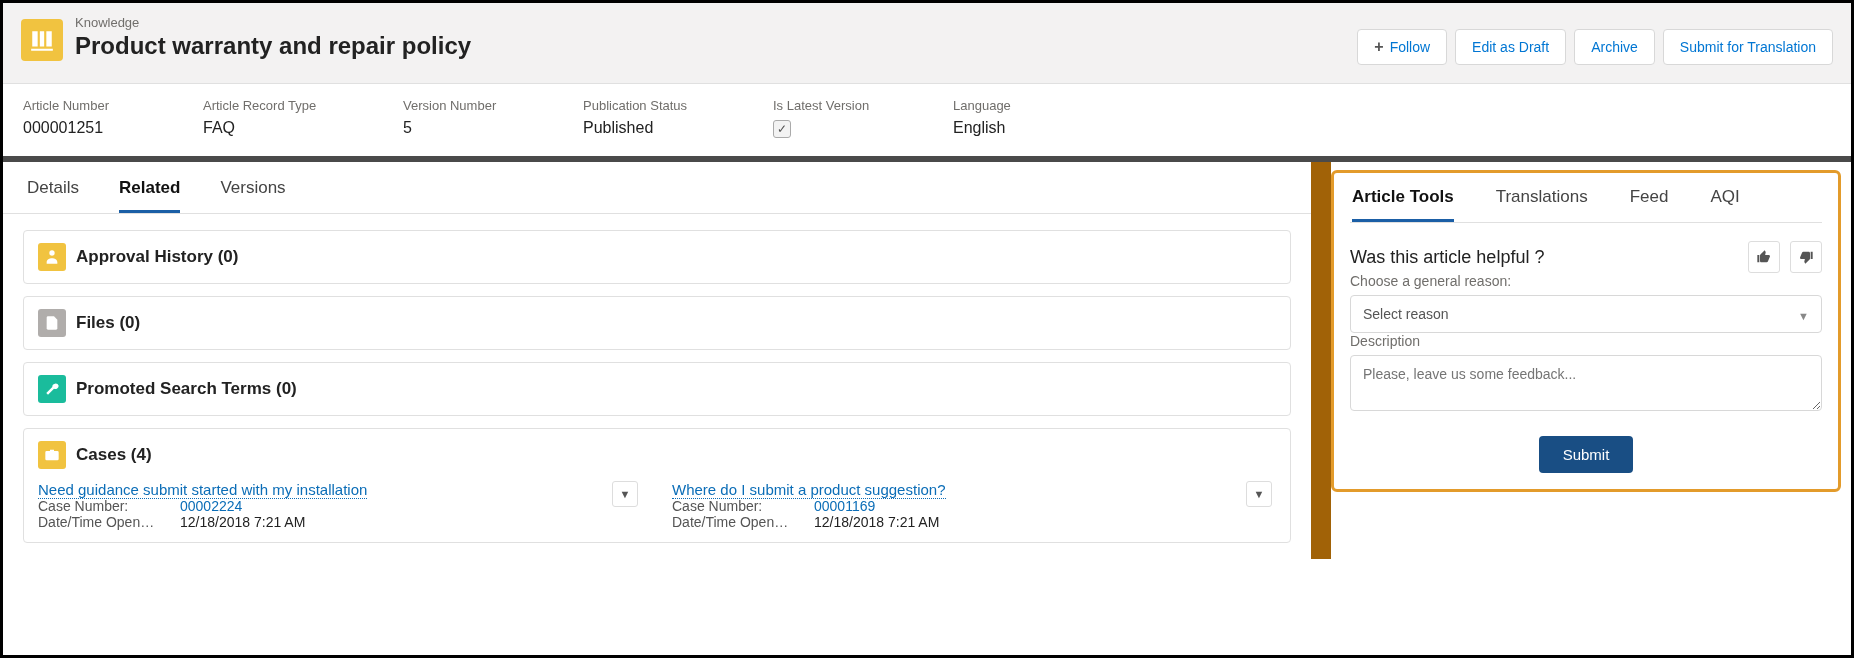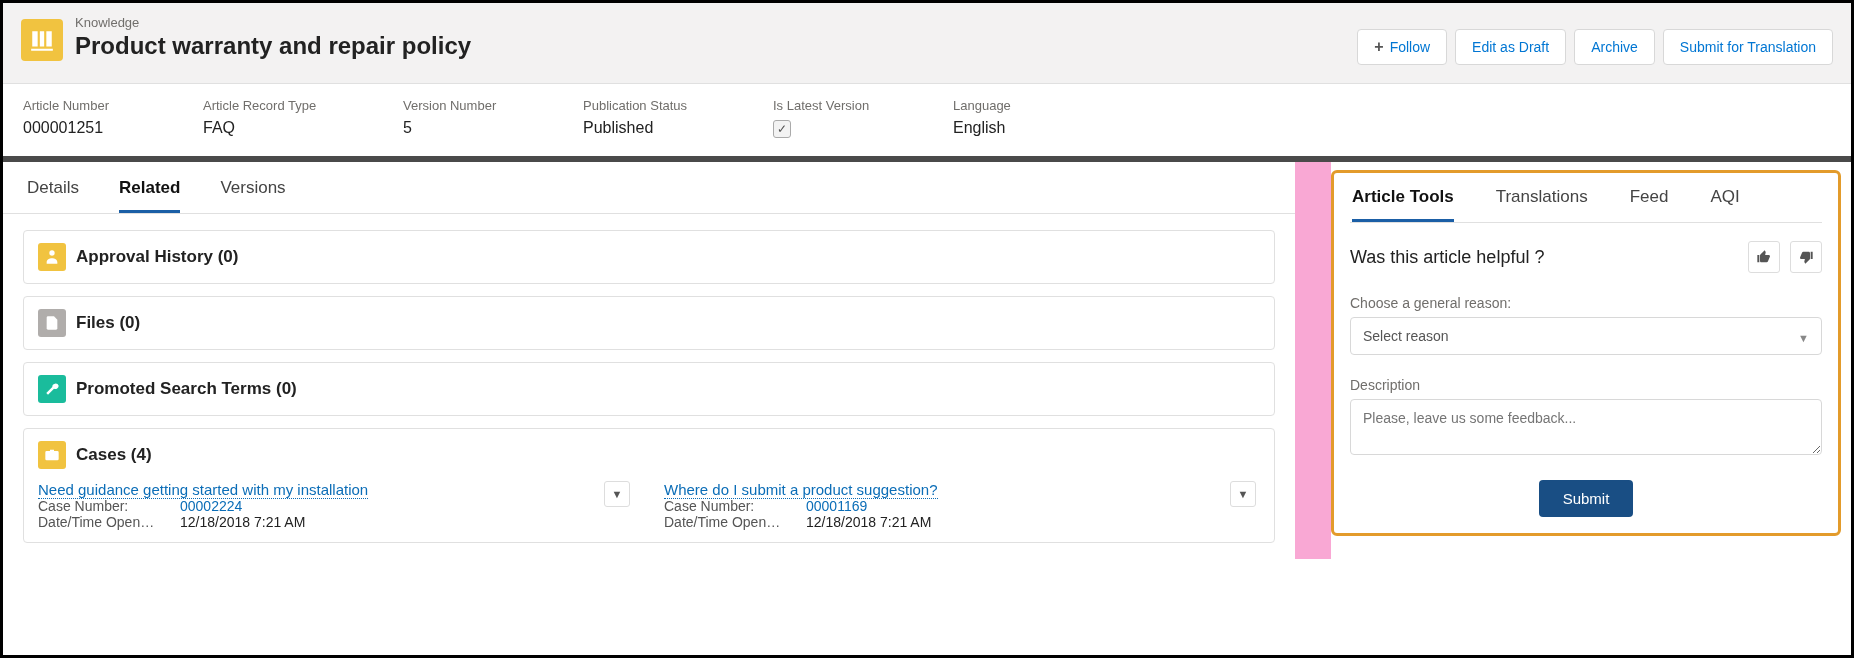--- a/index.html
+++ b/index.html
@@ -25,7 +25,7 @@
 .chk { width: 18px; height: 18px; border: 1px solid #aaa; border-radius: 3px; display: inline-flex; align-items: center; justify-content: center; color: #555; font-size: 12px; background: #f3f3f3; }
 
 
-.body-row { display: flex; gap: 36px; padding: 0; background: #f9a8d4; }
+.body-row { display: flex; gap: 20px; padding: 0; background: #a16207; }
 .left-col { flex: 1; background: #fff; margin: 0; padding: 0; }
 .right-col { width: 520px; background: #fff; }
 

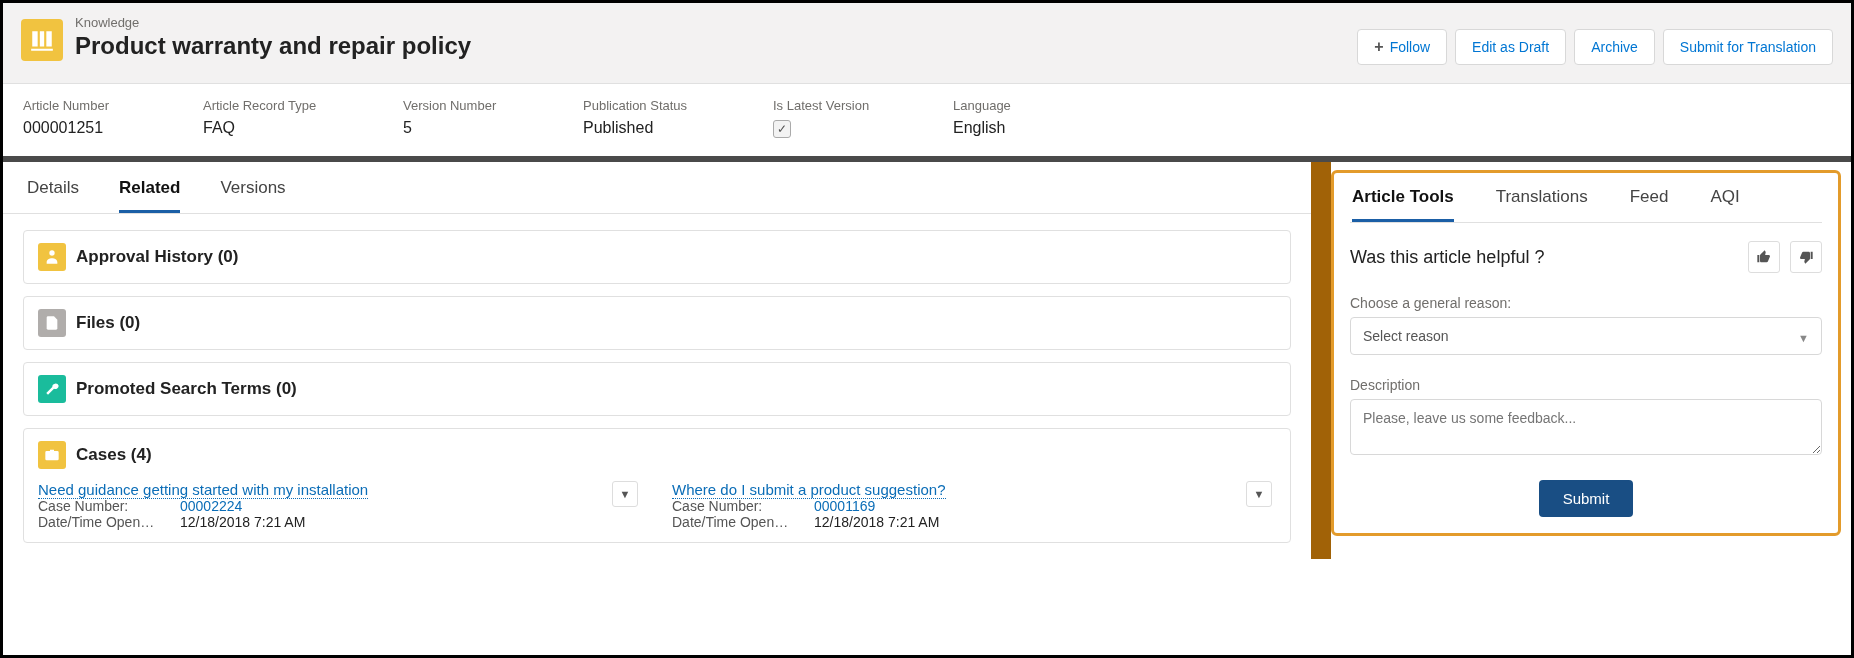--- a/index.html
+++ b/index.html
@@ -66,7 +66,7 @@
 .thumb-btns { display: flex; gap: 10px; }
 .thumb { width: 32px; height: 32px; border: 1px solid #ddd; border-radius: 3px; display: flex; align-items: center; justify-content: center; color: #555; cursor: pointer; background: #fff; }
 .thumb svg { width: 16px; height: 16px; fill: #555; }
-.form-label { color: #706e6b; font-size: 14px; margin-top: 22px; margin-bottom: 6px; }
+.form-label { color: #706e6b; font-size: 14px; margin-bottom: 6px; }
 .select-box { border: 1px solid #d8d8d8; border-radius: 4px; padding: 10px 12px; display: flex; justify-content: space-between; align-items: flex-end; cursor: pointer; color: #555; }
 .select-box .arr { color: #888; font-size: 11px; }
 .textarea { width: 100%; border: 1px solid #d8d8d8; border-radius: 4px; padding: 10px 12px; height: 56px; font-size: 14px; color: #555; resize: both; font-family: inherit; }

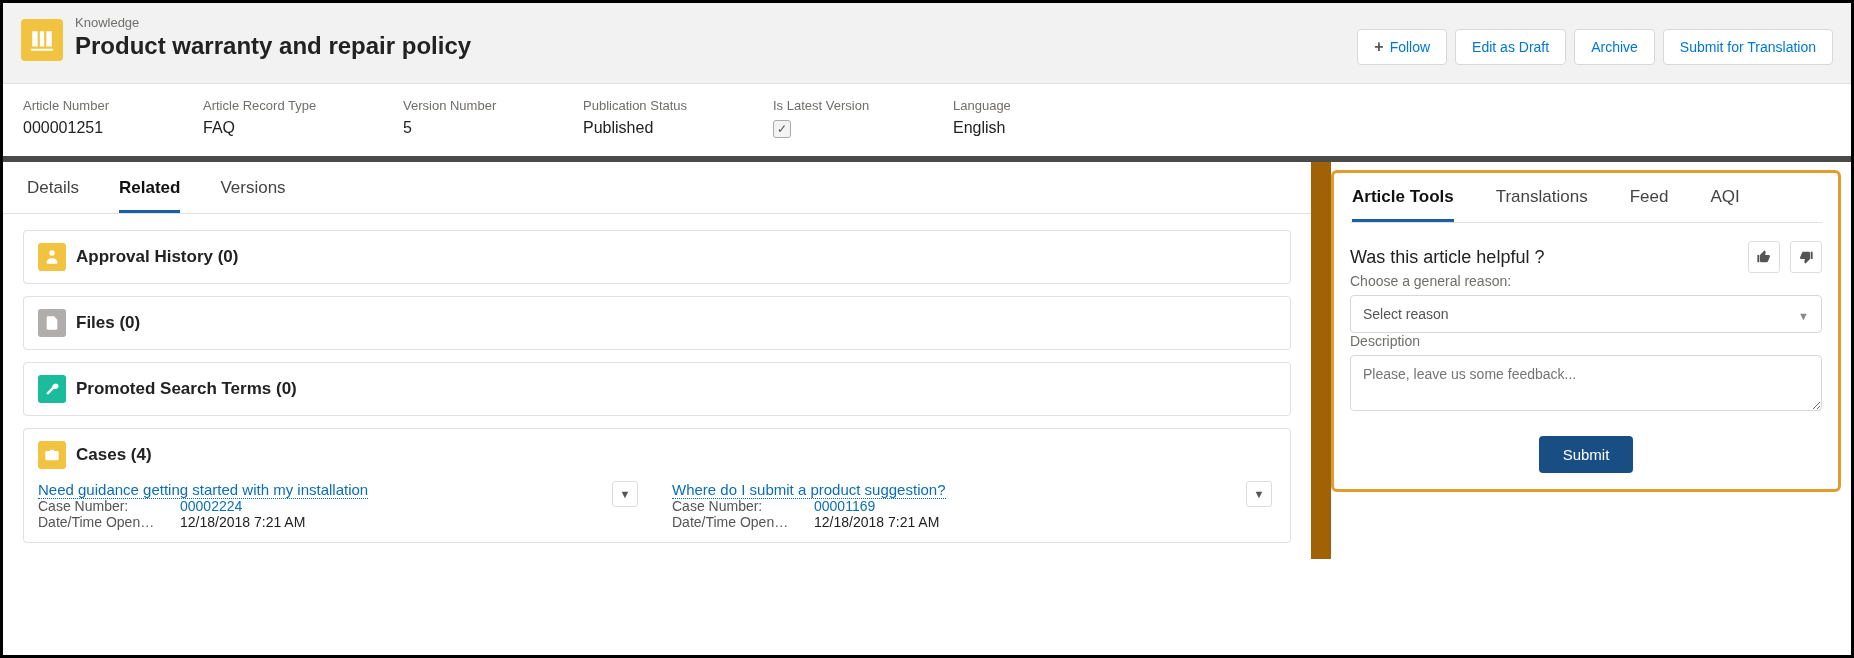--- a/index.html
+++ b/index.html
@@ -181,7 +181,7 @@
           </div>
           <div class="cases-body">
             <div class="case-col">
-              <span class="case-link">Need guidance getting started with my installation</span>
+              <span class="case-link">Need guidance submit started with my installation</span>
               <div class="case-dd">▼</div>
               <div class="case-row">
                   <span class="case-lbl">Case Number:</span>

